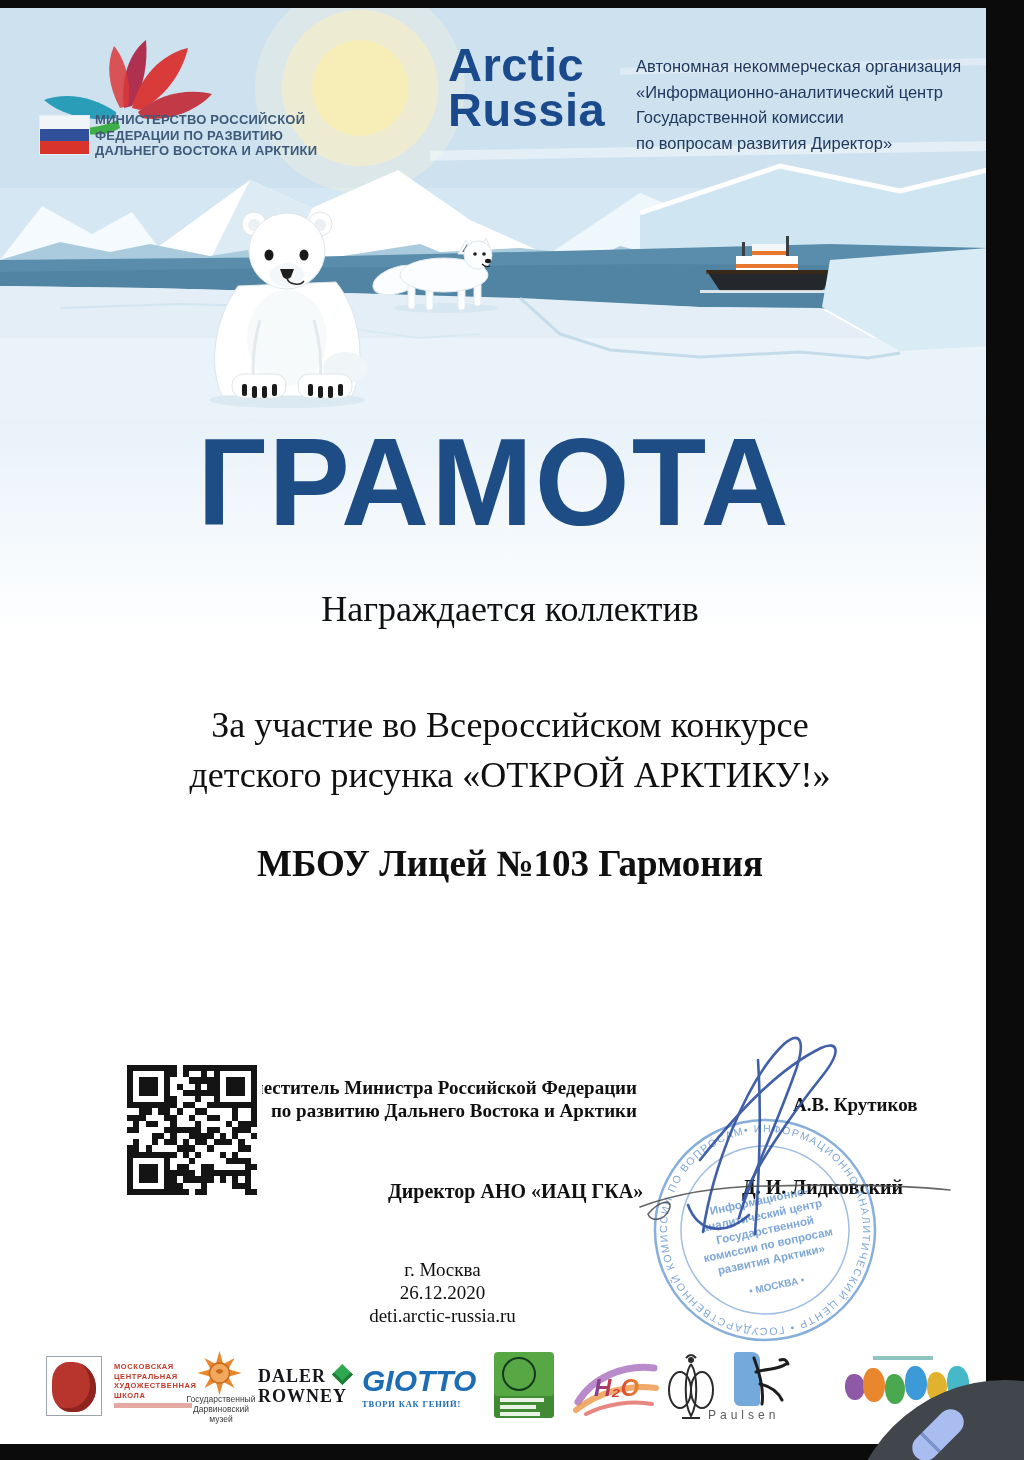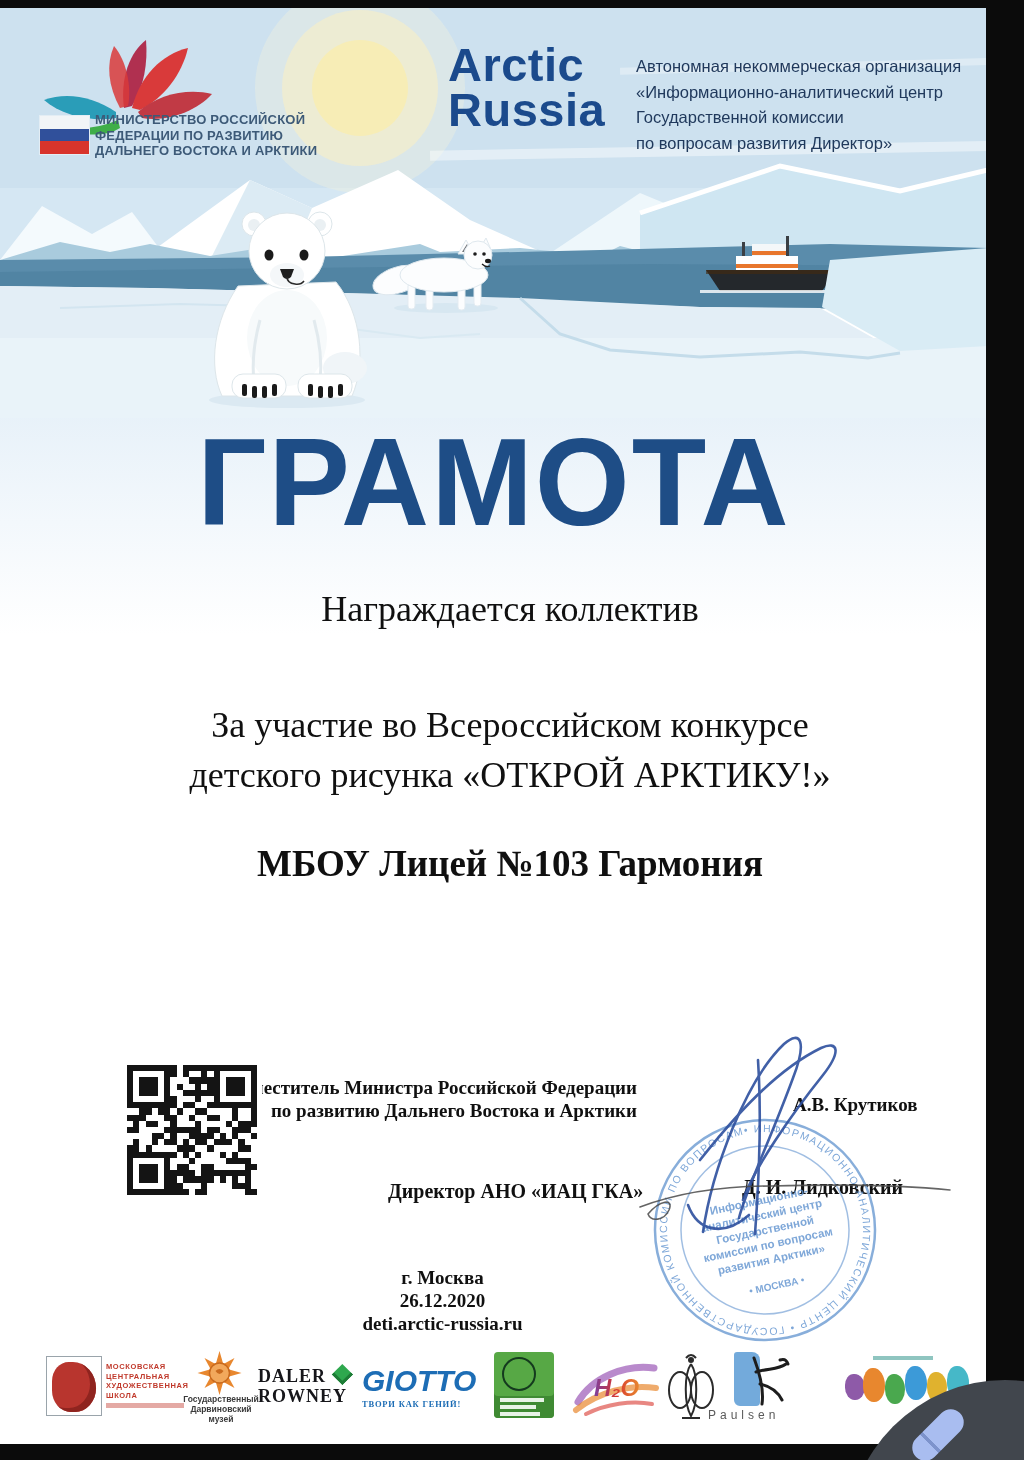--- a/index.html
+++ b/index.html
@@ -55,7 +55,7 @@
   .cert-link{position:absolute;left:238px;top:1242px;font-size:20px;white-space:nowrap;z-index:1;}
   .cert-link .url{color:#a3c1d6;}
   .issue{position:absolute;left:340px;top:1250px;width:205px;text-align:center;font-size:19px;
-         font-weight:bold;line-height:23px;z-index:3;margin-top:8px;}
+         font-weight:normal;line-height:23px;z-index:3;}
 
   
   .partners{position:absolute;left:0;top:1336px;width:988px;height:100px;}

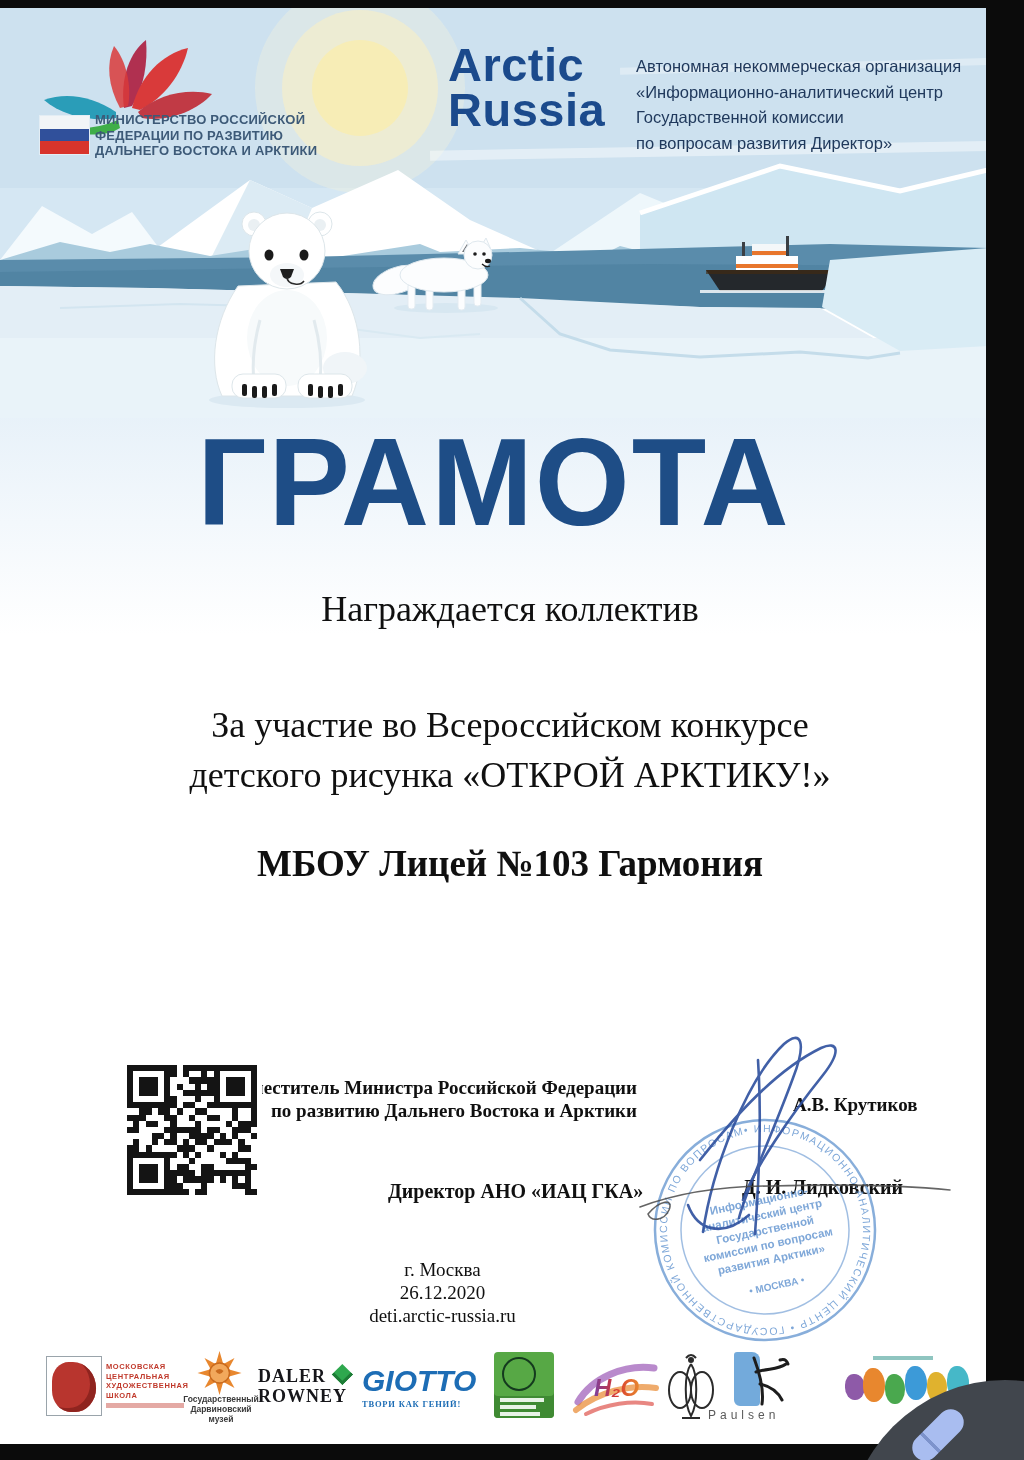--- a/index.html
+++ b/index.html
@@ -64,7 +64,7 @@
                border-radius:40% 55% 50% 45%;box-shadow:inset -6px -4px 0 #8f241f;}
   .school-brackets{position:absolute;left:8px;top:0;width:56px;height:60px;
                    border:1px solid #9aa4ab;border-style:solid;clip-path:polygon(0 0,14% 0,14% 6%,6% 6%,6% 22%,0 22%,0 0,100% 0,100% 22%,94% 22%,94% 6%,86% 6%,86% 0,100% 0,100% 100%,86% 100%,86% 94%,94% 94%,94% 78%,100% 78%,100% 100%,0 100%,0 78%,6% 78%,6% 94%,14% 94%,14% 100%,0 100%);}
-  .school-lines{position:absolute;left:68px;top:6px;color:#c0392b;font-size:7.5px;font-weight:bold;
+  .school-lines{position:absolute;left:76px;top:6px;color:#c0392b;font-size:7.5px;font-weight:bold;
                 line-height:9.5px;letter-spacing:.6px;}
   .school-tag{width:78px;height:5px;background:#e4a9a4;margin-top:3px;}
   .darwin-text{position:absolute;left:-26px;top:44px;width:110px;text-align:center;color:#3a3a3a;

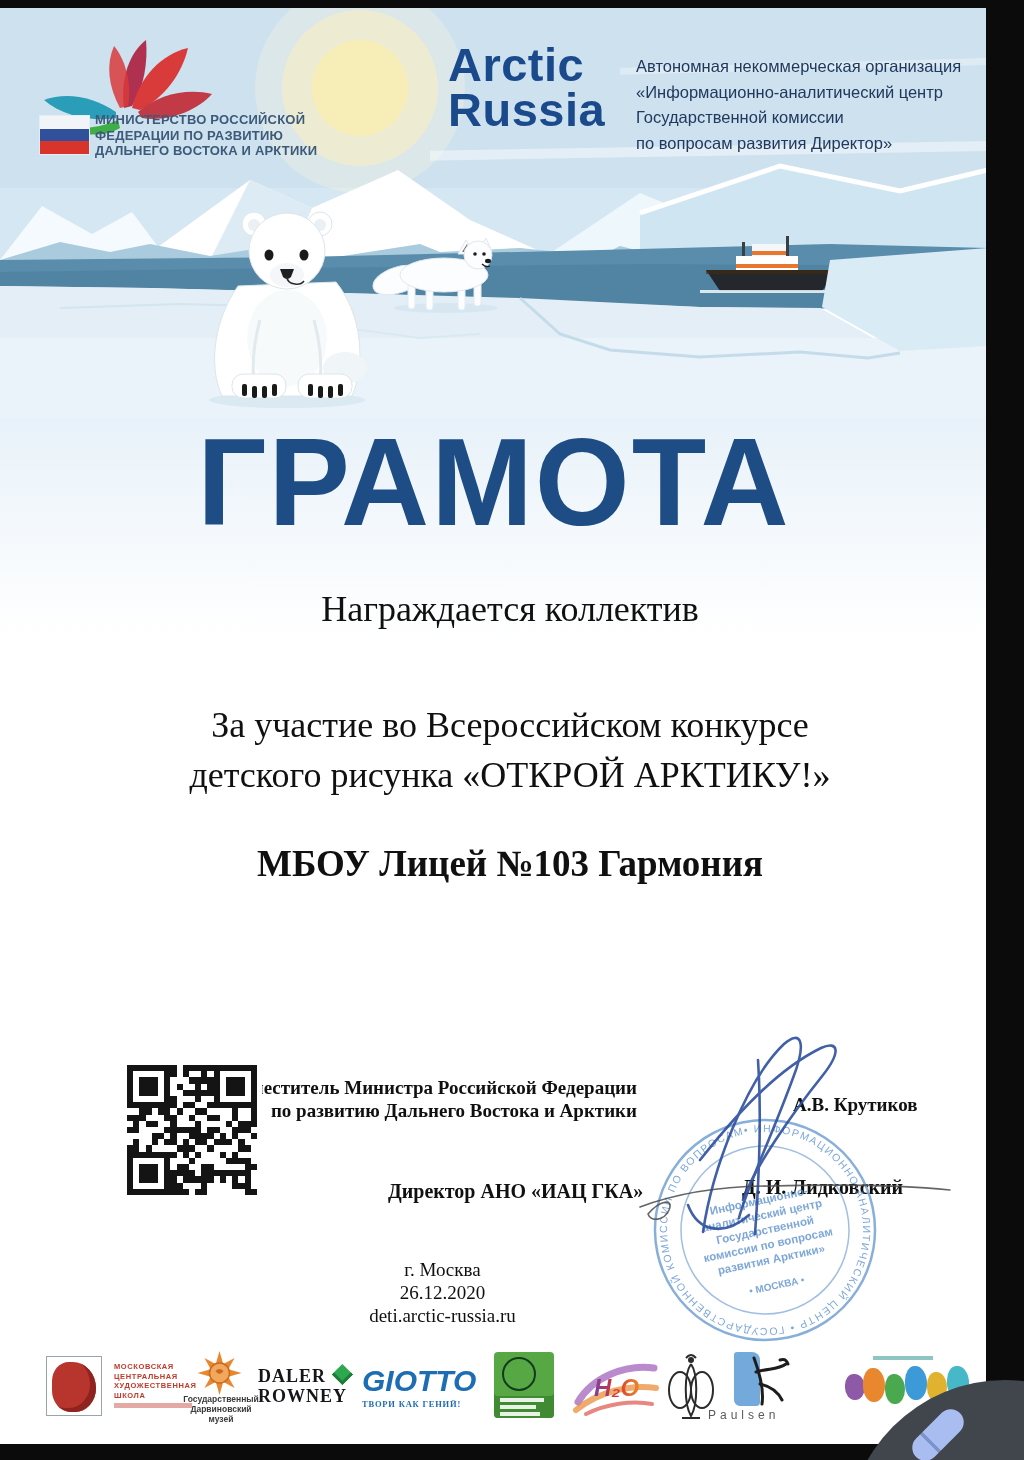--- a/index.html
+++ b/index.html
@@ -68,7 +68,7 @@
                 line-height:9.5px;letter-spacing:.6px;}
   .school-tag{width:78px;height:5px;background:#e4a9a4;margin-top:3px;}
   .darwin-text{position:absolute;left:-26px;top:44px;width:110px;text-align:center;color:#3a3a3a;
-               font-size:8.5px;font-weight:bold;line-height:10px;}
+               font-size:8.5px;font-weight:normal;line-height:10px;}
   .daler{color:#16161a;font-family:"Liberation Serif","DejaVu Serif",serif;font-weight:bold;
          font-size:18px;line-height:20px;letter-spacing:1px;}
   .daler .diamond{display:inline-block;width:15px;height:15px;background:#2ea84e;

